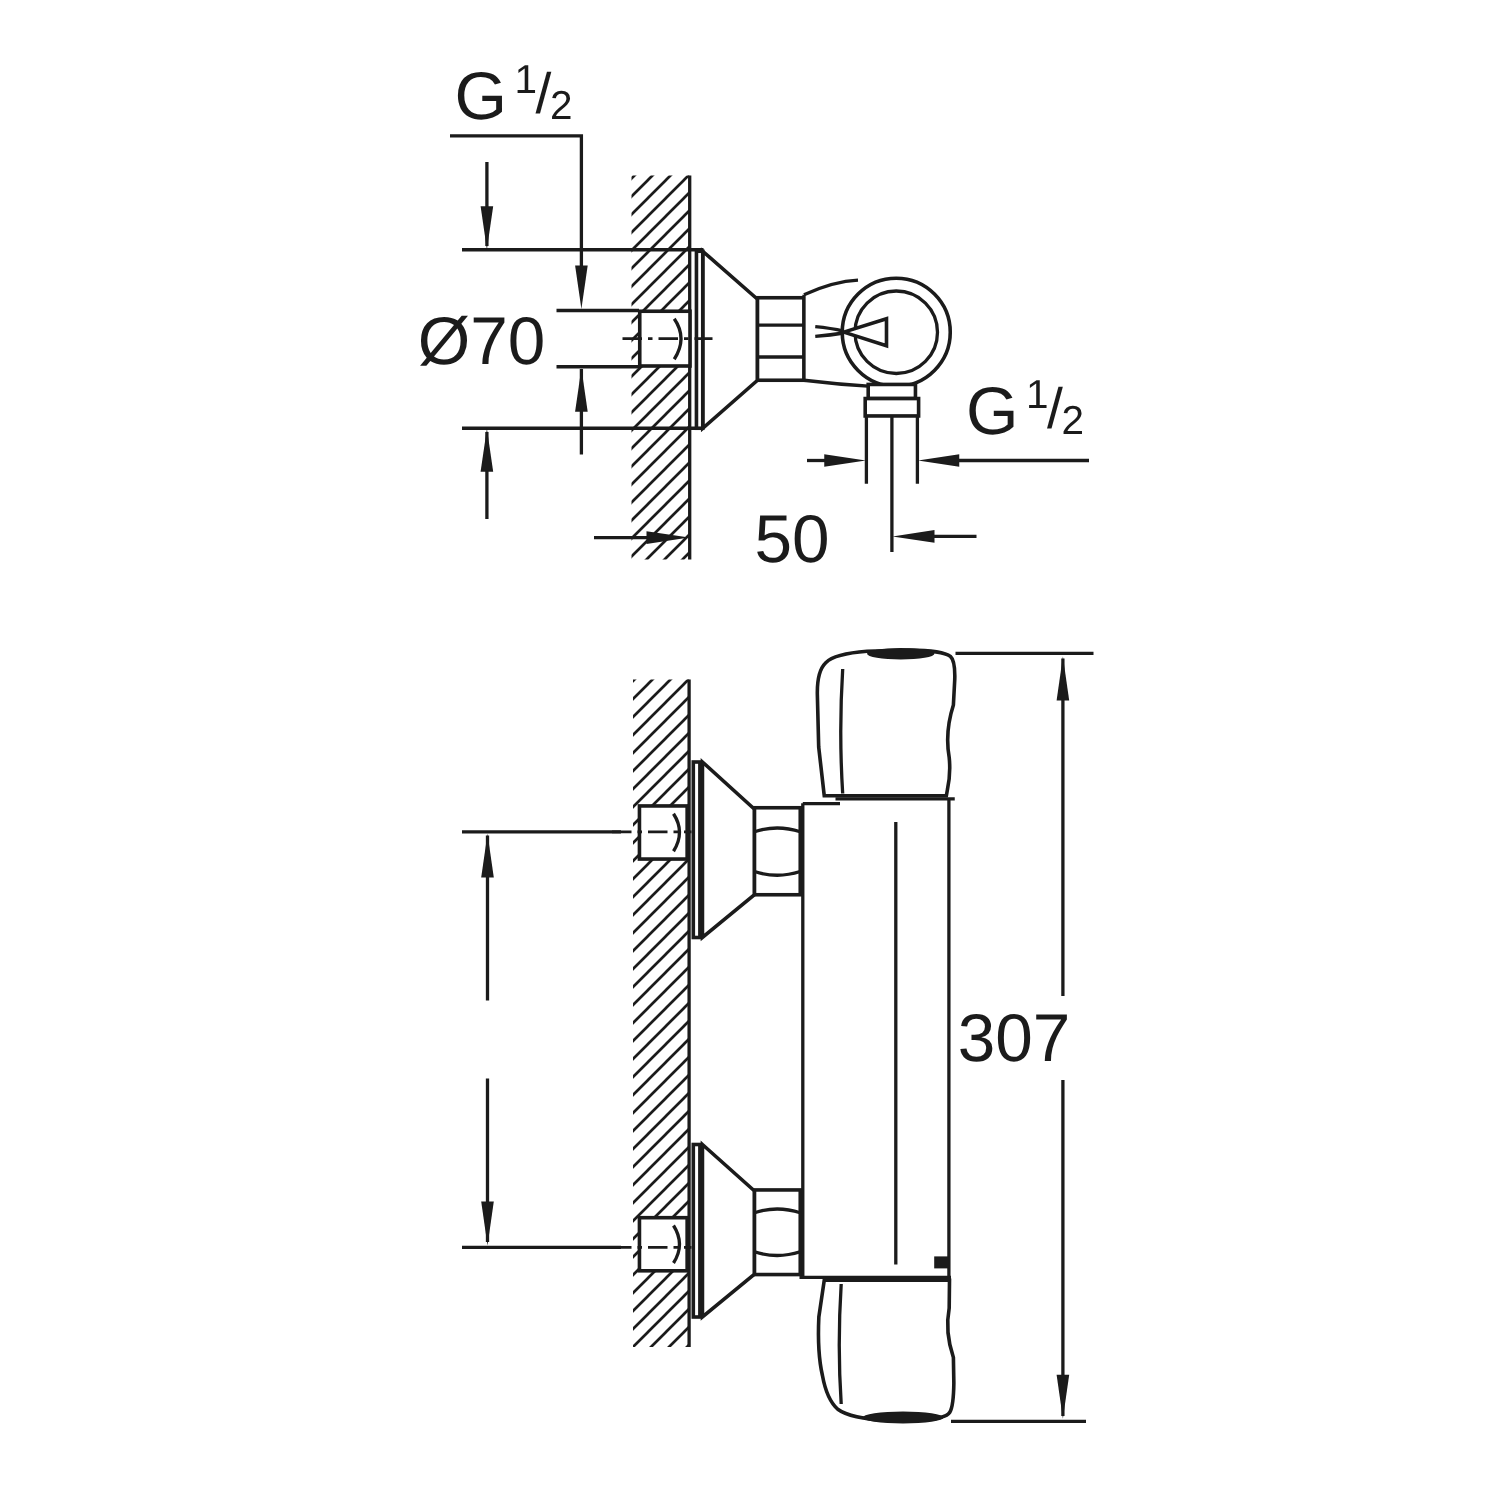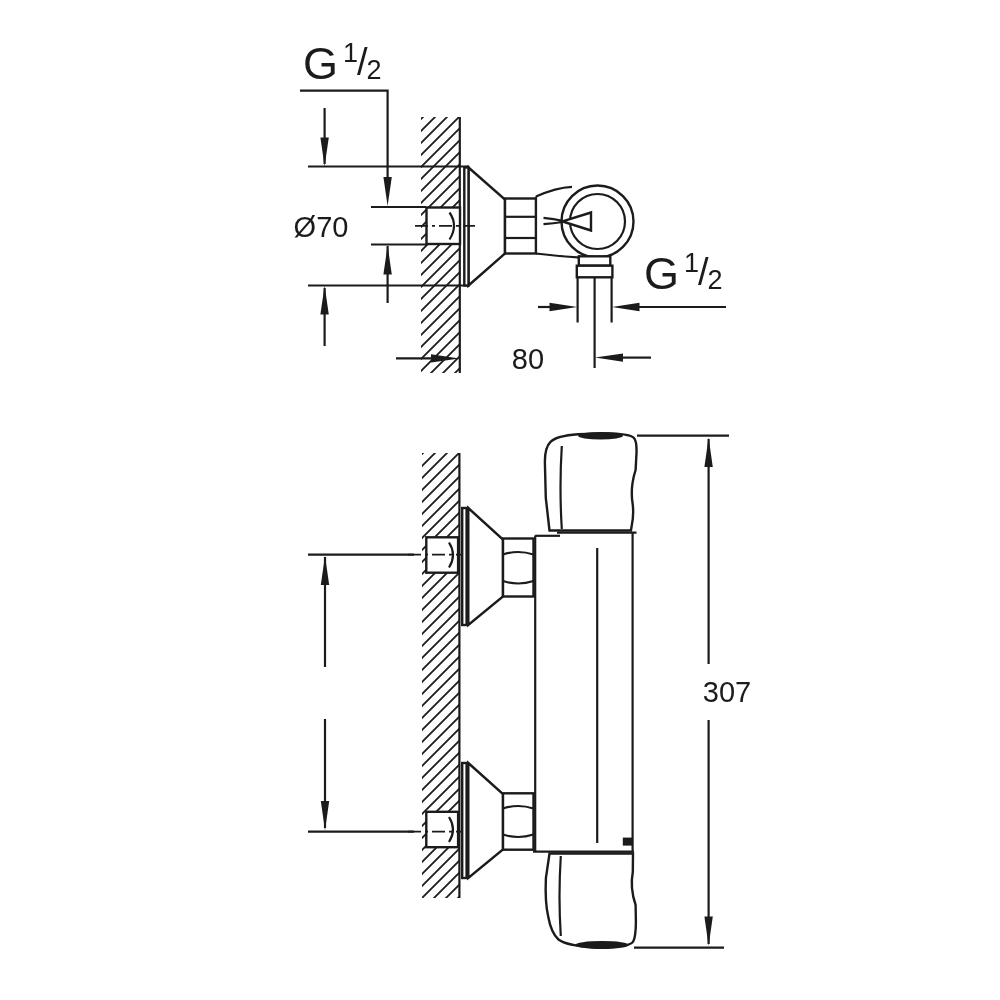--- a/index.html
+++ b/index.html
@@ -19,7 +19,7 @@
   
   .dim-label {
     position:absolute; transform:translate(-50%,-50%);
-    font-size:29px; color:var(--line); white-space:nowrap; line-height:1;
+    font-size:45px; color:var(--line); white-space:nowrap; line-height:1;
   }
   .g-label { position:absolute; color:var(--line); white-space:nowrap; line-height:1; }
   .g-main  { font-size:45px; }

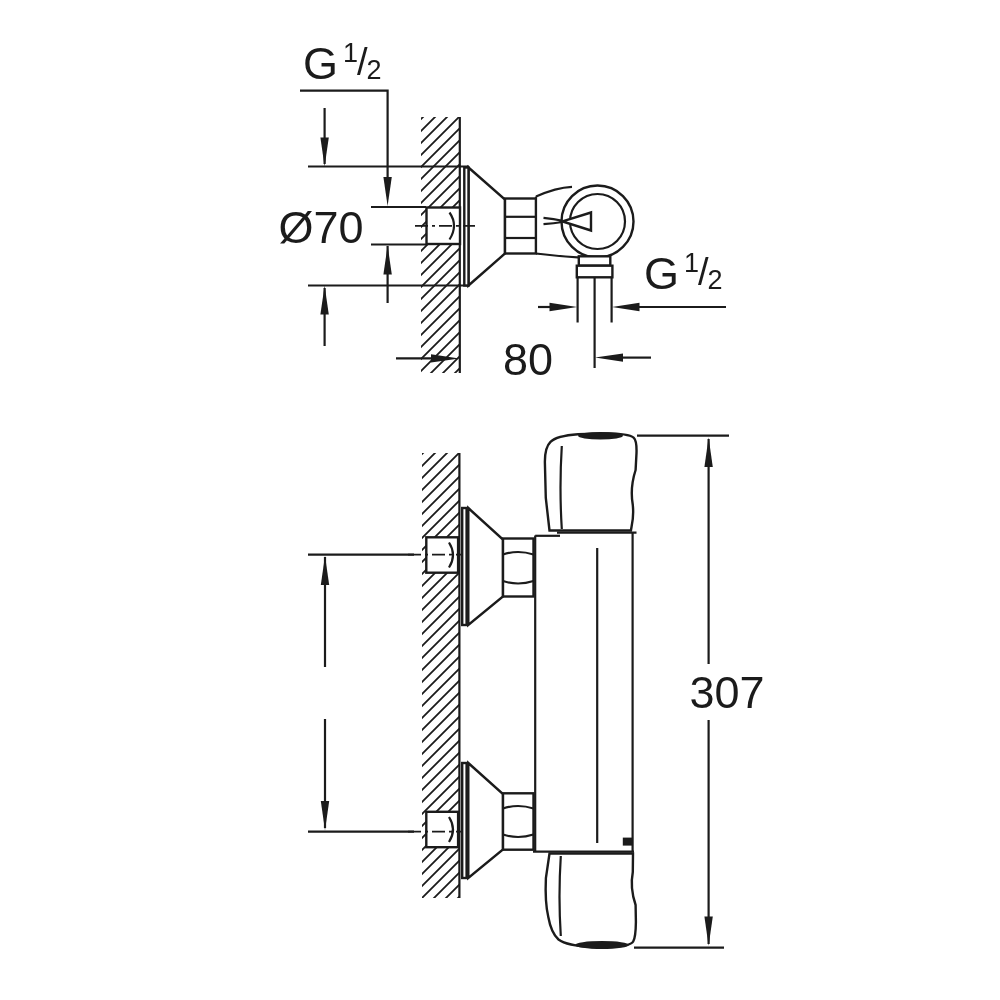--- a/index.html
+++ b/index.html
@@ -213,7 +213,7 @@
     <span class="g-main">G</span><span class="g-num">1</span><span class="g-slash">/</span><span class="g-den">2</span>
   </div>
 
-  <div class="dim-label" style="left:528px; top:359px;">80</div>
+  <div class="dim-label" style="left:528px; top:359px;">50</div>
 
 
   <div class="dim-label" style="left:727px; top:692px;">307</div>

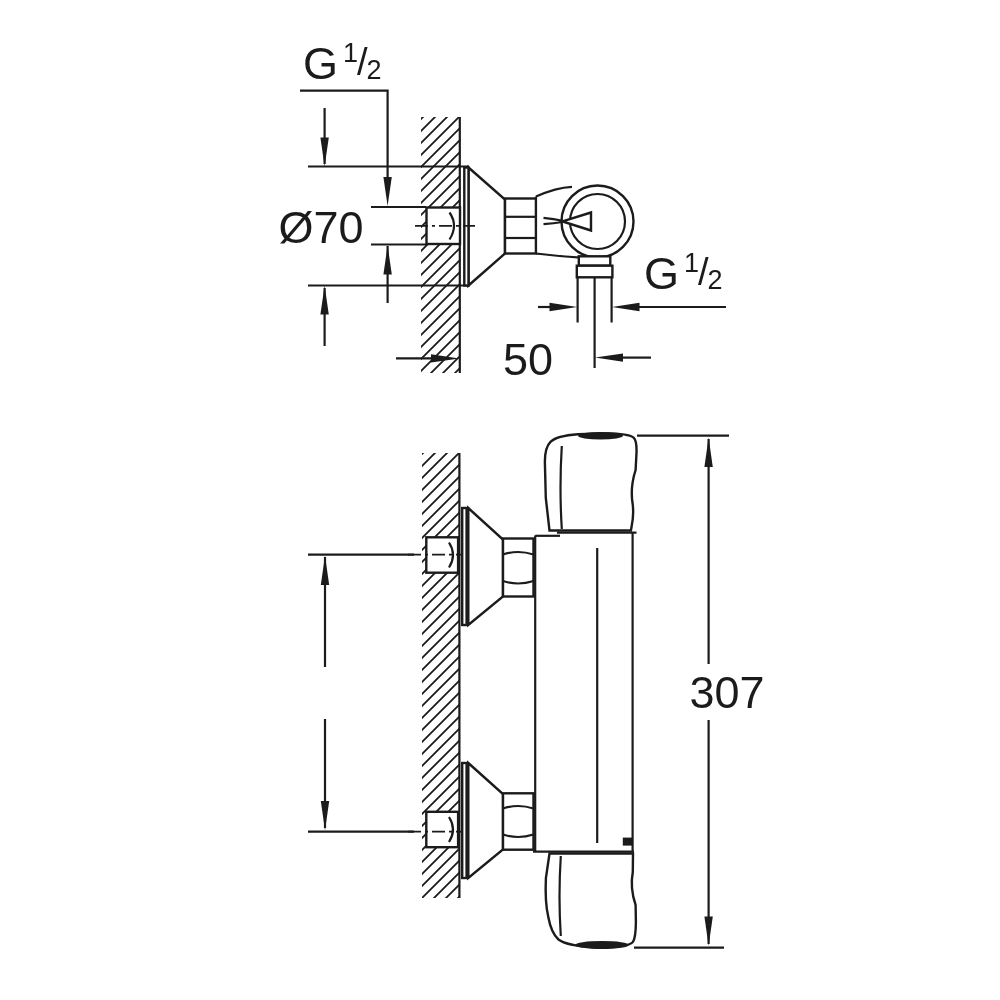--- a/index.html
+++ b/index.html
@@ -216,7 +216,7 @@
   <div class="dim-label" style="left:528px; top:359px;">50</div>
 
 
-  <div class="dim-label" style="left:727px; top:692px;">307</div>
+  <div class="dim-label" style="left:676px; top:692px;">307</div>
 
 </div>
 

